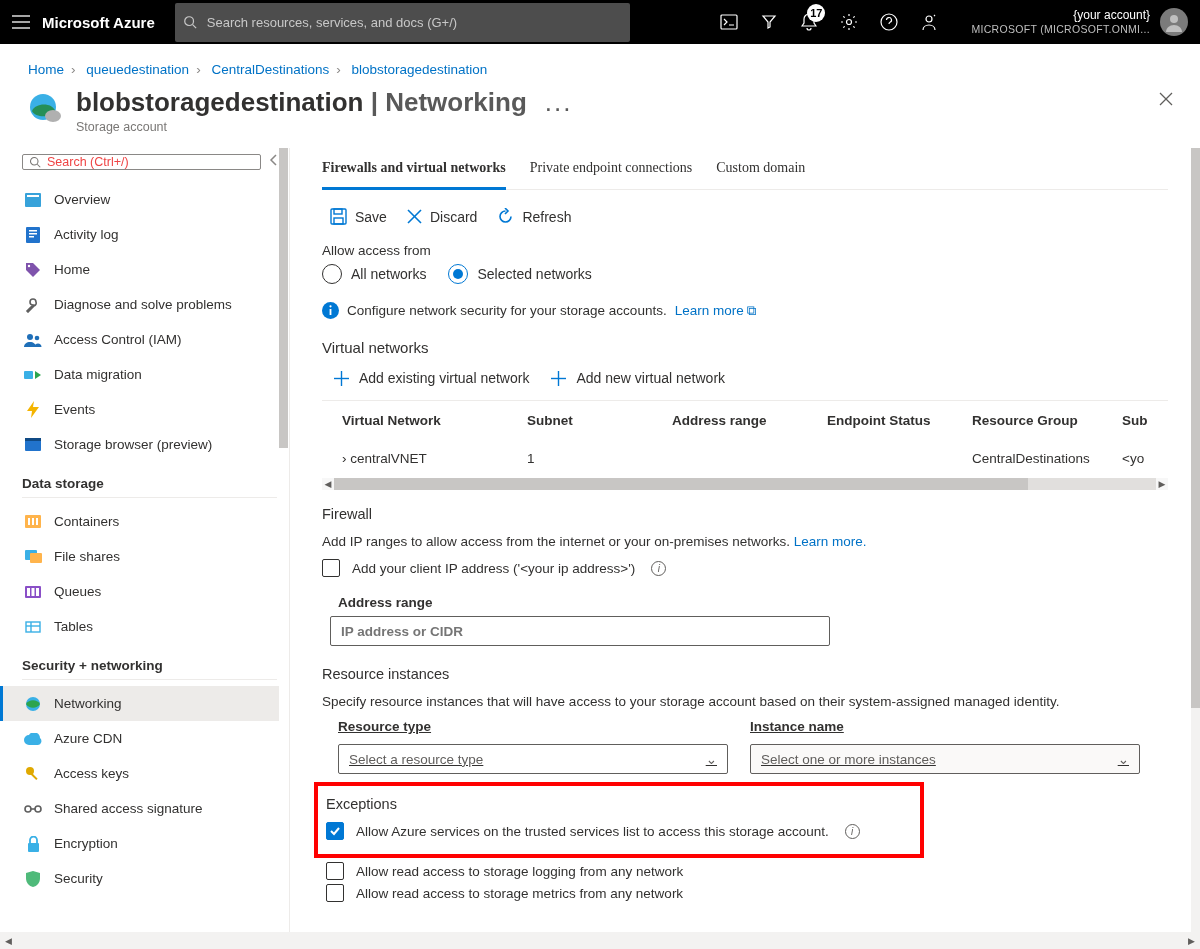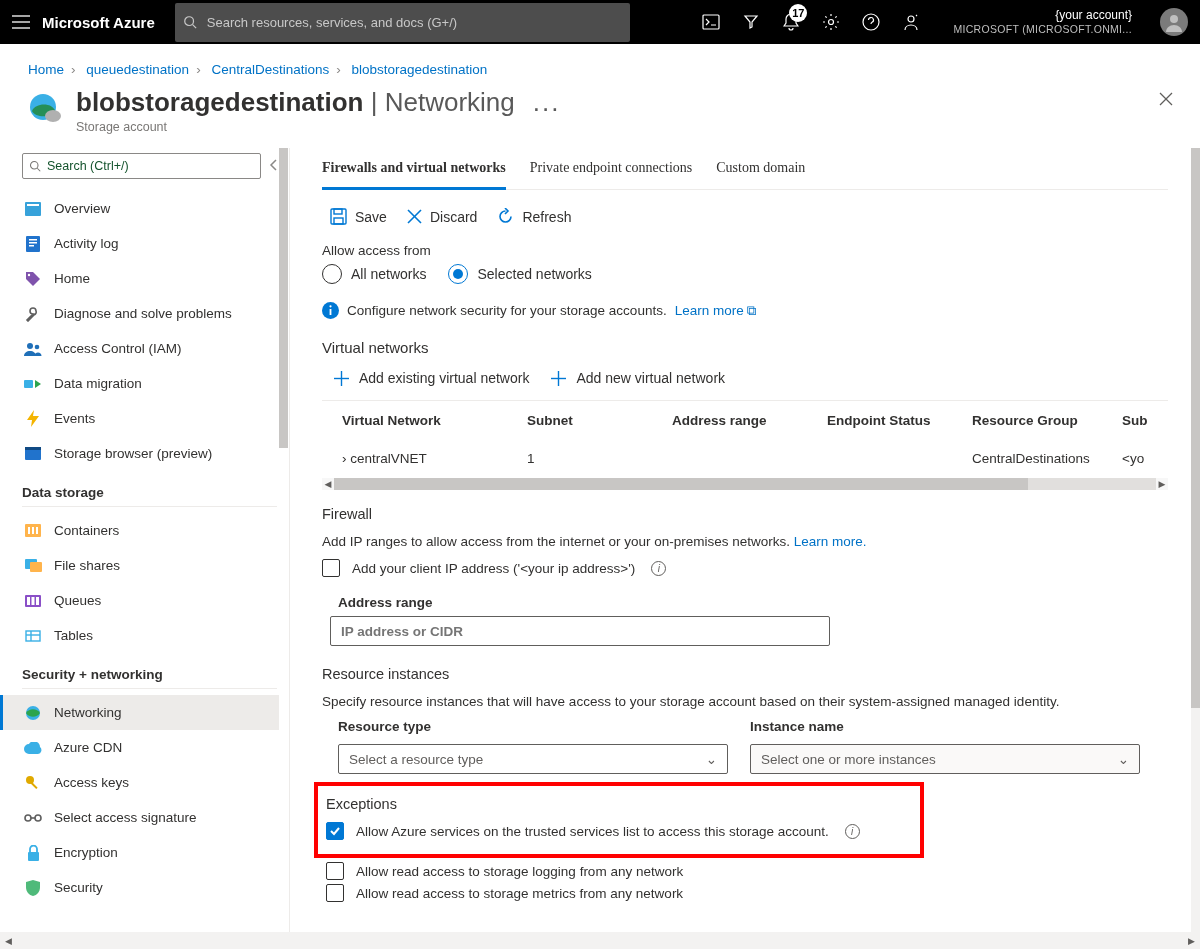--- a/index.html
+++ b/index.html
@@ -34,7 +34,7 @@
   .hdr-ico{width:40px;height:44px;display:flex;align-items:center;justify-content:center;position:relative;color:#fff;cursor:pointer;}
   .hdr-ico svg{display:block;}
   .badge{position:absolute;top:4px;right:4px;background:#fff;color:#000;border-radius:9px;min-width:18px;height:18px;font-size:11px;font-weight:600;display:flex;align-items:center;justify-content:center;padding:0 3px;}
-  .account{padding-left:10px;display:flex;align-items:center;gap:28px;}
+  .account{padding-left:10px;display:flex;align-items:center;gap:10px;}
   .account-text{text-align:right;line-height:1.15;font-size:12px;}
   .account-text .name{}
   .account-text .tenant{font-size:10.5px;color:#bfbfbf;letter-spacing:.3px;}

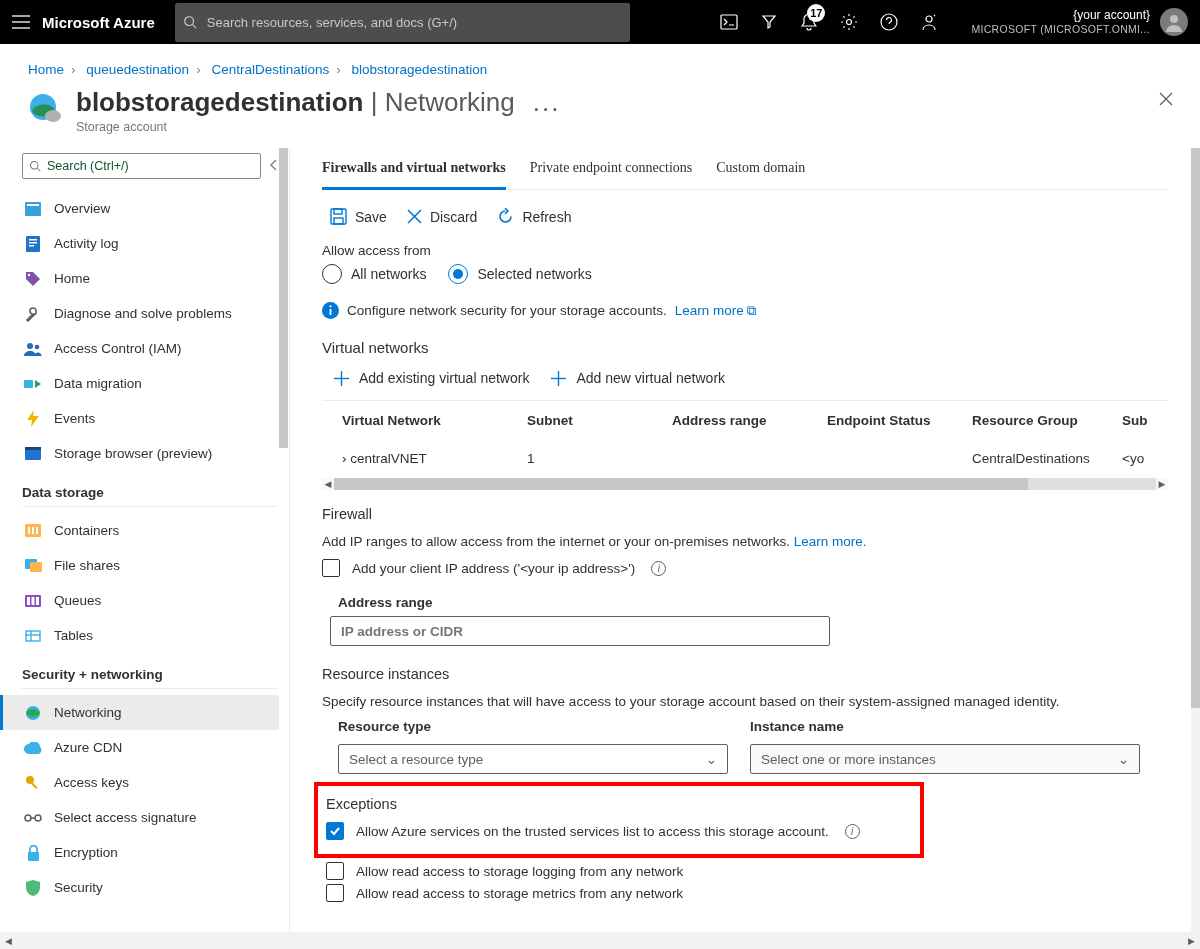--- a/index.html
+++ b/index.html
@@ -49,7 +49,7 @@
   .title-row{padding:0 28px 14px;display:flex;align-items:flex-start;gap:14px;position:relative;}
   .title-ico{width:34px;height:34px;margin-top:4px;}
   .title-text h1{margin:0;font-size:26px;font-weight:600;color:var(--text);}
-  .title-text h1 .thin{font-weight:400;color:#595959;}
+  .title-text h1 .thin{font-weight:700;color:#595959;}
   .title-text h1 .dots{font-weight:400;color:#595959;margin-left:18px;letter-spacing:2px;}
   .title-text .subtype{font-size:12.5px;color:var(--text-subtle);margin-top:2px;}
   .close-x{position:absolute;right:26px;top:4px;cursor:pointer;color:#605e5c;}

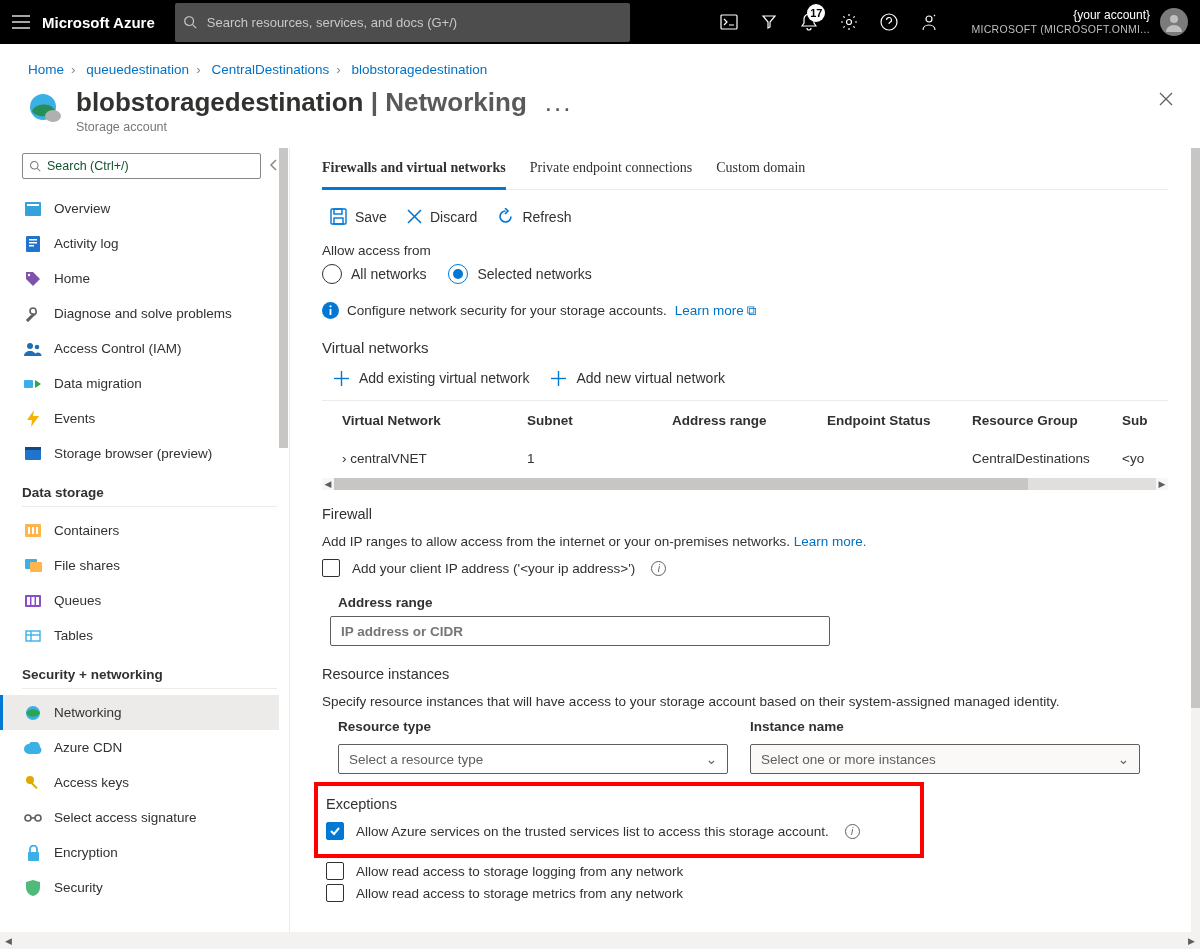--- a/index.html
+++ b/index.html
@@ -59,7 +59,7 @@
   .sidebar{width:var(--sidebar-w);border-right:1px solid var(--border);padding:5px 0 0 22px;position:relative;overflow:hidden;}
   .sidebar-scrollbar{position:absolute;top:0;right:1px;width:9px;height:300px;background:#c8c6c4;border-radius:0;}
   .sb-top{display:flex;align-items:center;gap:6px;margin:0 8px 12px 0;}
-  .sb-search{flex:1;height:26px;border:1px solid #8a8886;border-radius:2px;display:flex;align-items:center;padding:0 6px;color:#14532d;font-size:12.5px;}
+  .sb-search{flex:1;height:16px;border:1px solid #8a8886;border-radius:2px;display:flex;align-items:center;padding:0 6px;color:#ef4444;font-size:12.5px;}
   .sb-search svg{margin-right:6px;}
   .sb-collapse{color:#8a8886;}
   .sb-item{display:flex;align-items:center;gap:12px;height:35px;padding-left:2px;cursor:pointer;font-size:13.5px;color:#323130;}

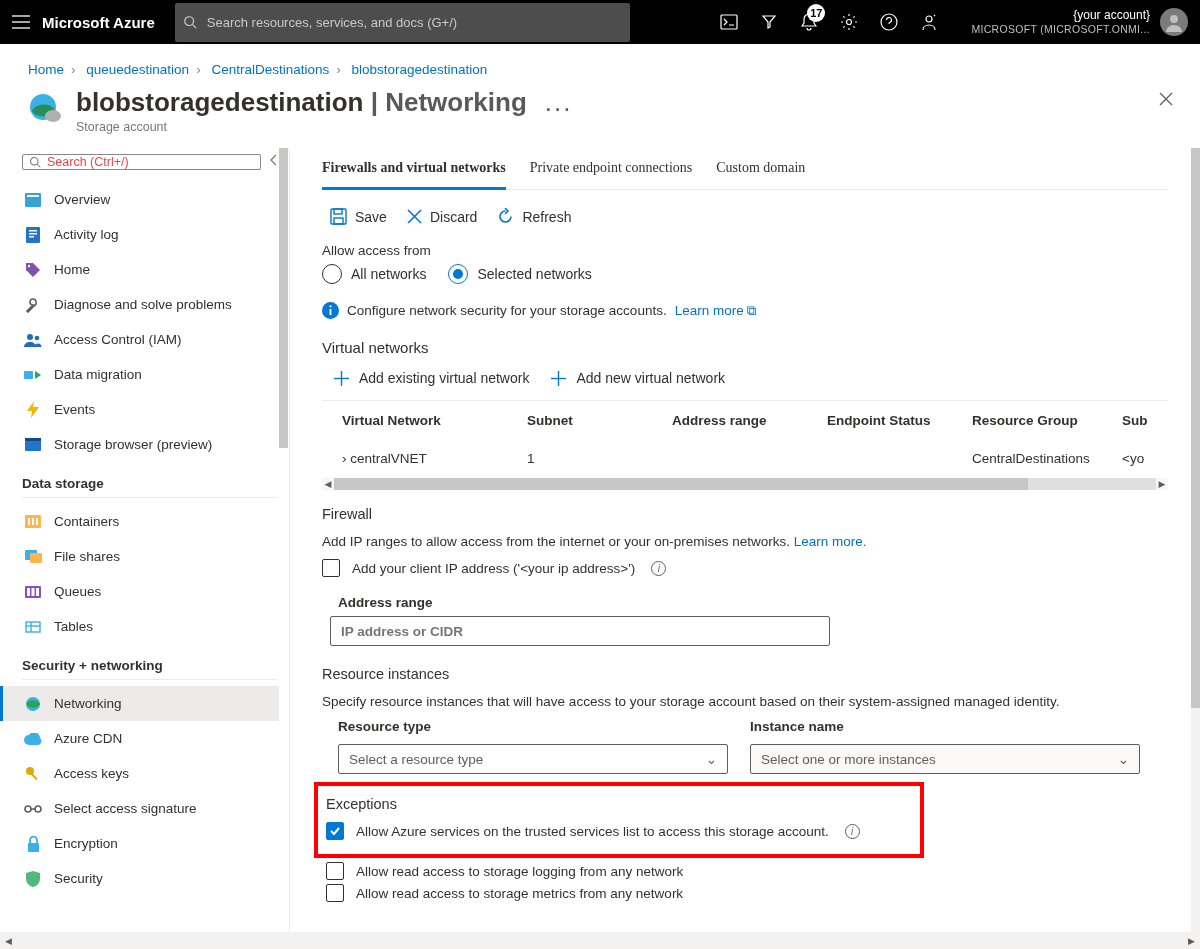--- a/index.html
+++ b/index.html
@@ -119,7 +119,7 @@
   .field-input{height:30px;border:1px solid #605e5c;border-radius:2px;padding:0 10px;font-size:13.5px;color:#323130;}
   .row-box{padding-left:0;width:520px;margin-bottom:20px;}
   .ri-cols{display:flex;gap:22px;padding-left:16px;margin-bottom:8px;}
-  .ri-col{width:390px;}
+  .ri-col{width:390px;text-decoration:underline;}
   .sel{height:30px;border:1px solid #605e5c;border-radius:2px;display:flex;align-items:center;justify-content:space-between;padding:0 10px;color:#605e5c;font-size:13.5px;cursor:pointer;}
   .sel.disabled{background:#faf9f8;}
 

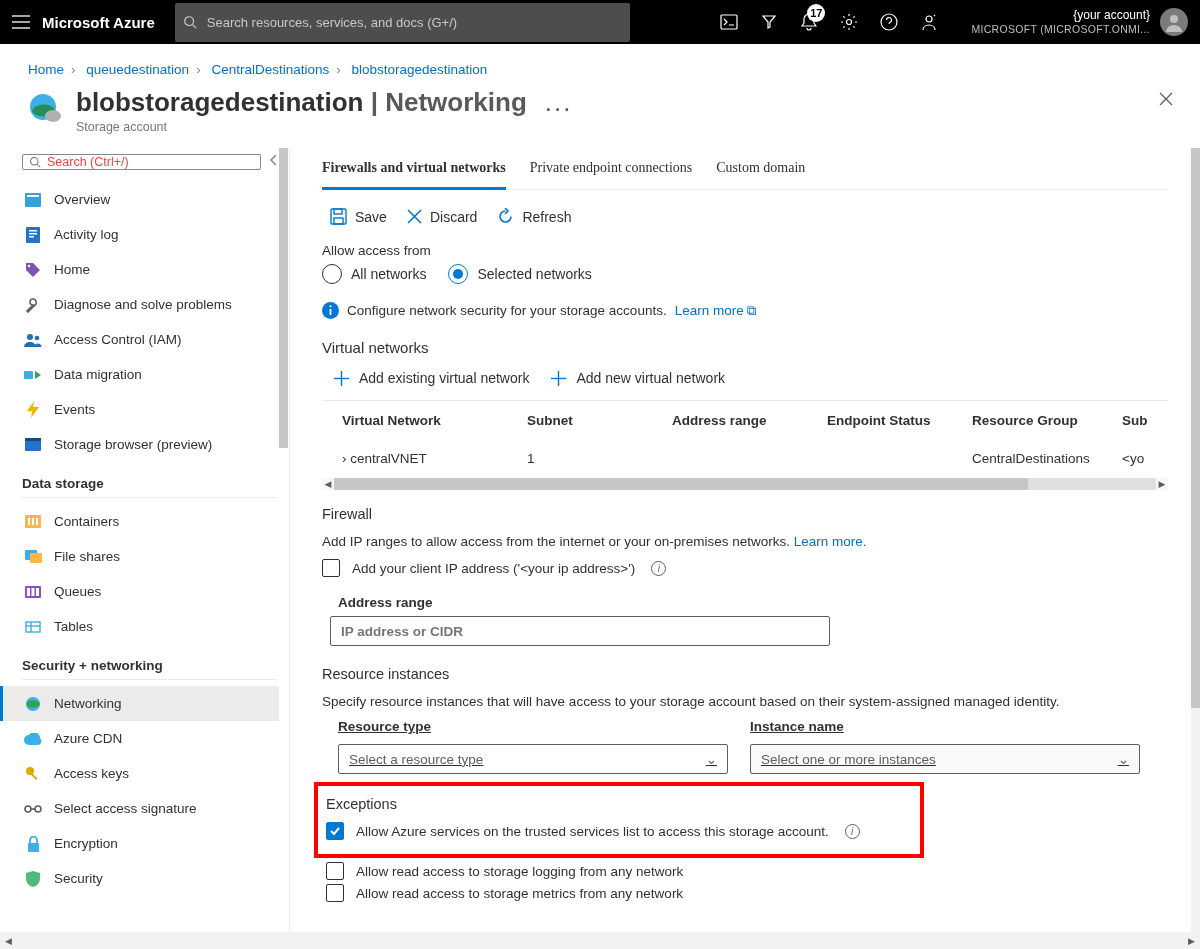--- a/index.html
+++ b/index.html
@@ -400,7 +400,7 @@
             <line x1="7" y1="6" x2="11" y2="6"></line>
           </svg>
         </span>
-        <span>Select access signature</span>
+        <span>Shared access signature</span>
       </div>
     <div class="sb-item">
         <span class="ico">

